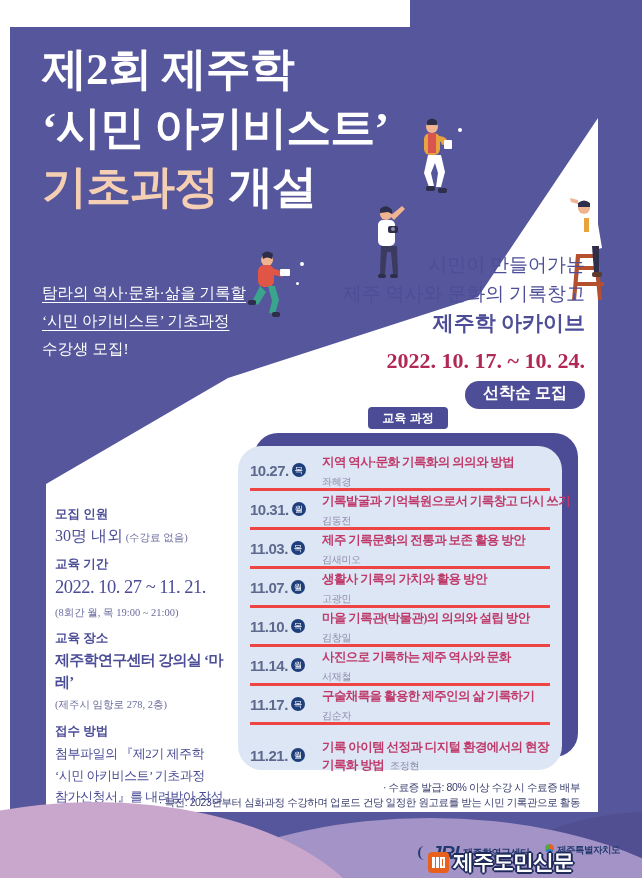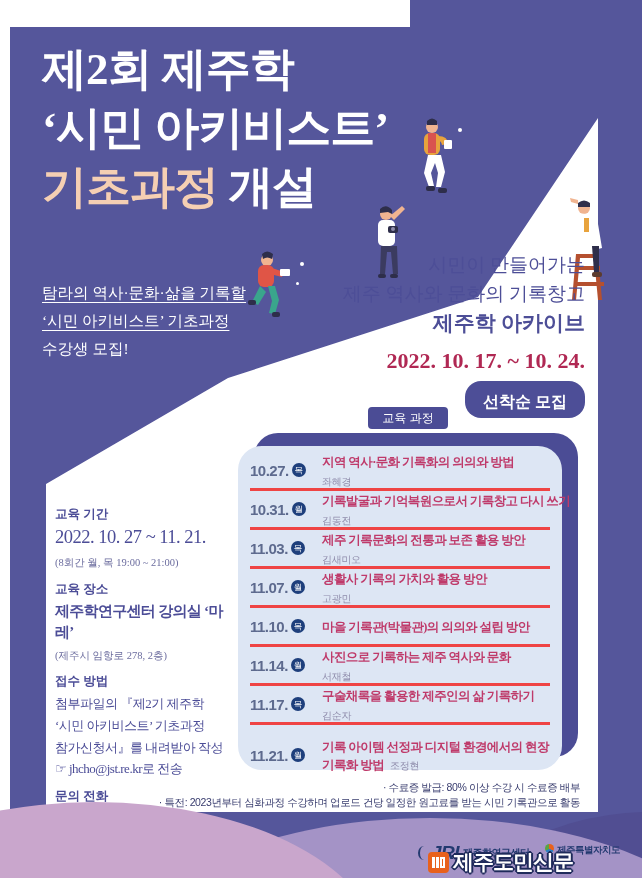--- a/index.html
+++ b/index.html
@@ -29,7 +29,7 @@
   .intro .period{font-size:22px;font-weight:bold;color:#b02853;margin-top:9px;
                  font-family:"Liberation Serif","DejaVu Serif",serif;}
   .intro .pill{display:inline-block;margin-top:7px;background:#4d4e97;color:#ffffff;
-               font-size:16px;font-weight:bold;padding:11px 18px 5px;border-radius:16px;}
+               font-size:16px;font-weight:bold;padding:2px 18px 5px;border-radius:16px;}
   
   .tab{left:368px;top:407px;width:80px;height:22px;z-index:3;background:#4b4c95;
        color:#fff;font-size:12px;font-weight:normal;text-align:center;line-height:22px;border-radius:4px;}

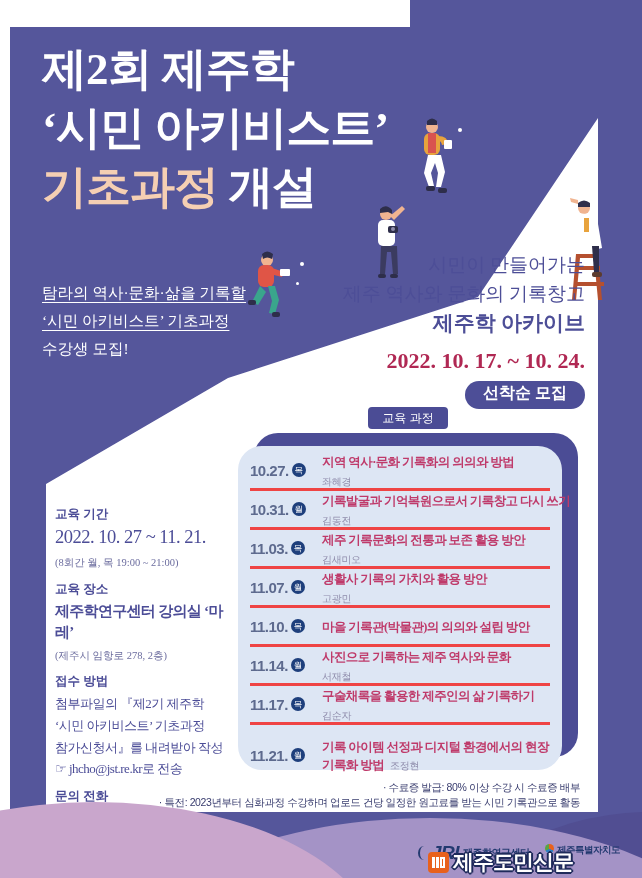--- a/index.html
+++ b/index.html
@@ -32,7 +32,7 @@
                font-size:16px;font-weight:bold;padding:2px 18px 5px;border-radius:16px;}
   
   .tab{left:368px;top:407px;width:80px;height:22px;z-index:3;background:#4b4c95;
-       color:#fff;font-size:12px;font-weight:normal;text-align:center;line-height:22px;border-radius:4px;}
+       color:#fff;font-size:12px;font-weight:bold;text-align:center;line-height:22px;border-radius:4px;}
   .box{left:238px;top:446px;width:324px;height:324px;z-index:3;background:#dde6f4;
        border-radius:24px;box-shadow:16px -13px 0 0 #4b4c95;padding:6px 12px;box-sizing:border-box;
        display:flex;flex-direction:column;}

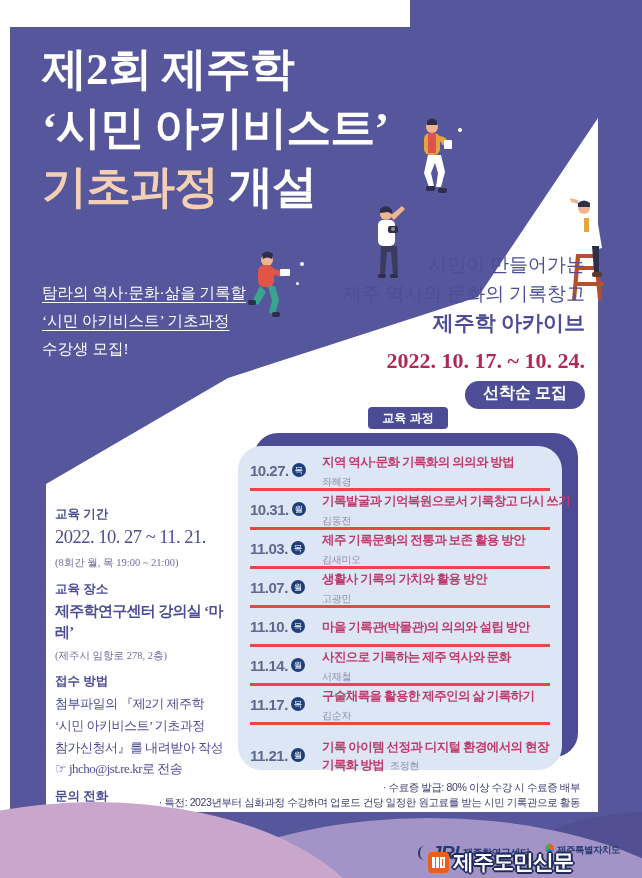--- a/index.html
+++ b/index.html
@@ -253,6 +253,10 @@
 
 <div class="abs infocol" id="info-col">
     <div class="sec">
+      <div class="h">모집 인원</div>
+      <div class="line"><span class="t-lg">30명 내외</span><span class="t-sm"> (수강료 없음)</span></div>
+    </div>
+    <div class="sec">
       <div class="h">교육 기간</div>
       <div class="line"><span class="t-xl">2022. 10. 27 ~ 11. 21.</span></div>
       <div class="line"><span class="t-sm">(8회간 월, 목 19:00 ~ 21:00)</span></div>

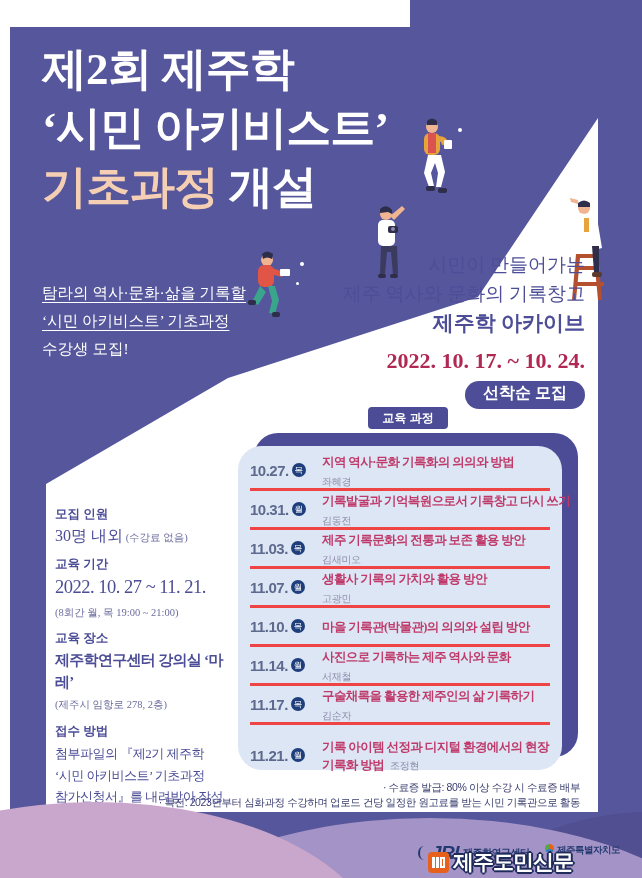--- a/index.html
+++ b/index.html
@@ -216,6 +216,7 @@
       </div>
       <div class="content">
         <div><span class="rtitle">마을 기록관(박물관)의 의의와 설립 방안</span></div>
+        <div><span class="instr">김창일</span></div>
       </div>
     </div>
     <div class="row">

